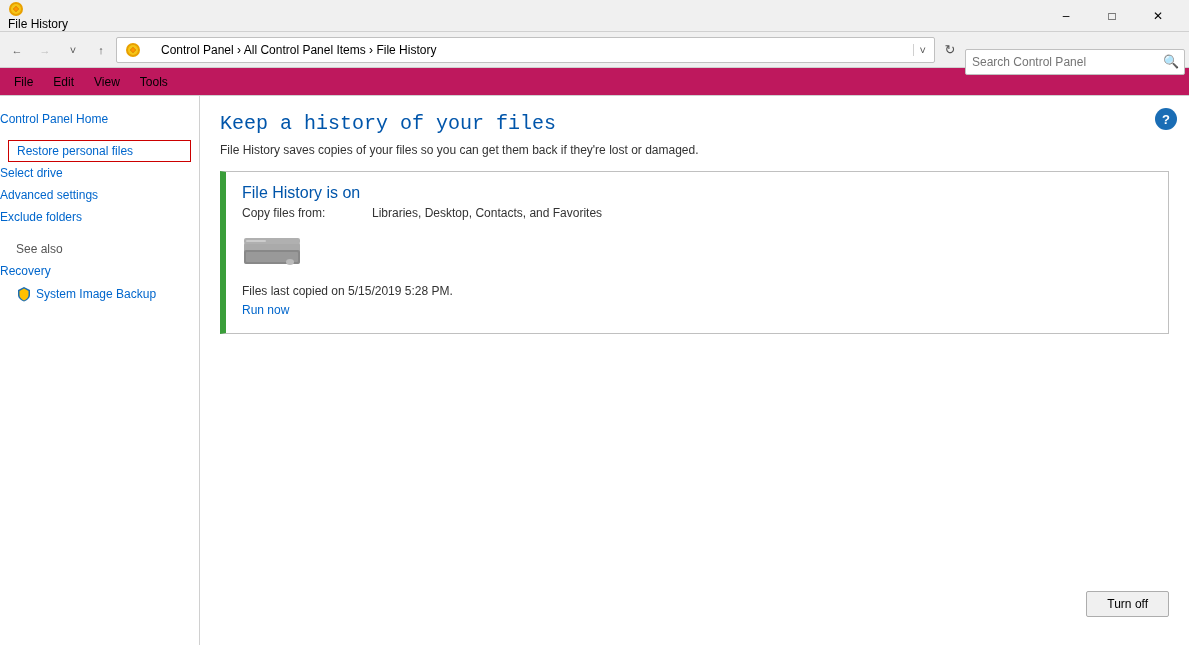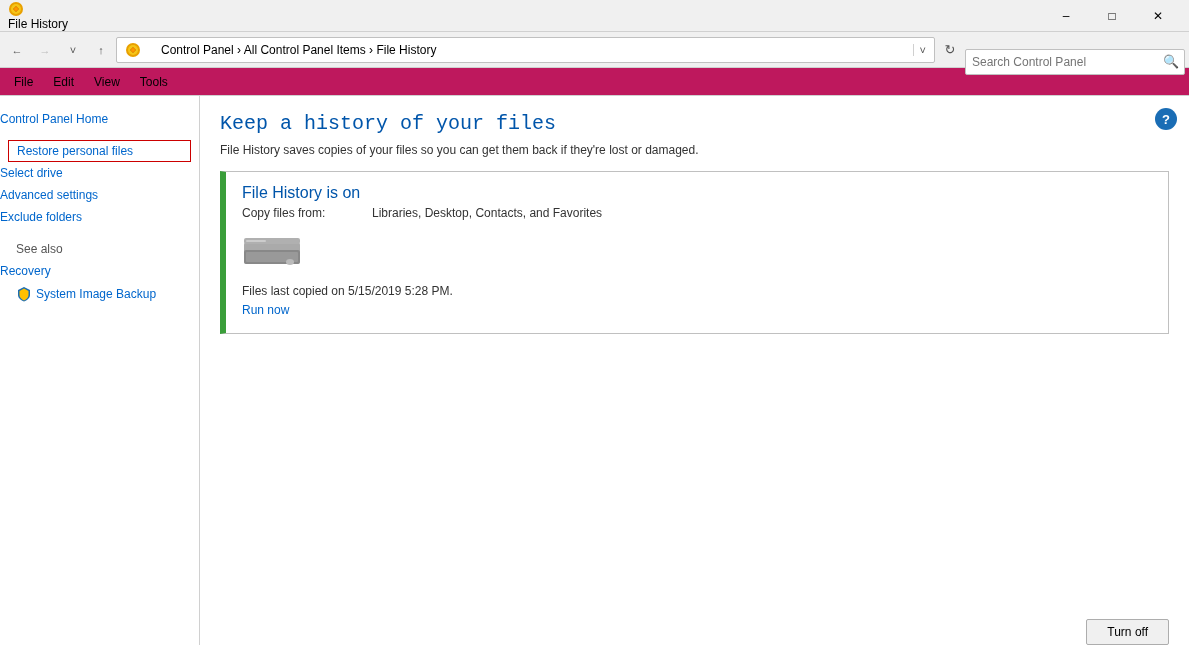--- a/index.html
+++ b/index.html
@@ -269,7 +269,7 @@
     .turn-off-btn {
       position: absolute;
       right: 20px;
-      bottom: 0;
+      bottom: 28px;
       padding: 5px 20px;
       background: #f0f0f0;
       border: 1px solid #adadad;

